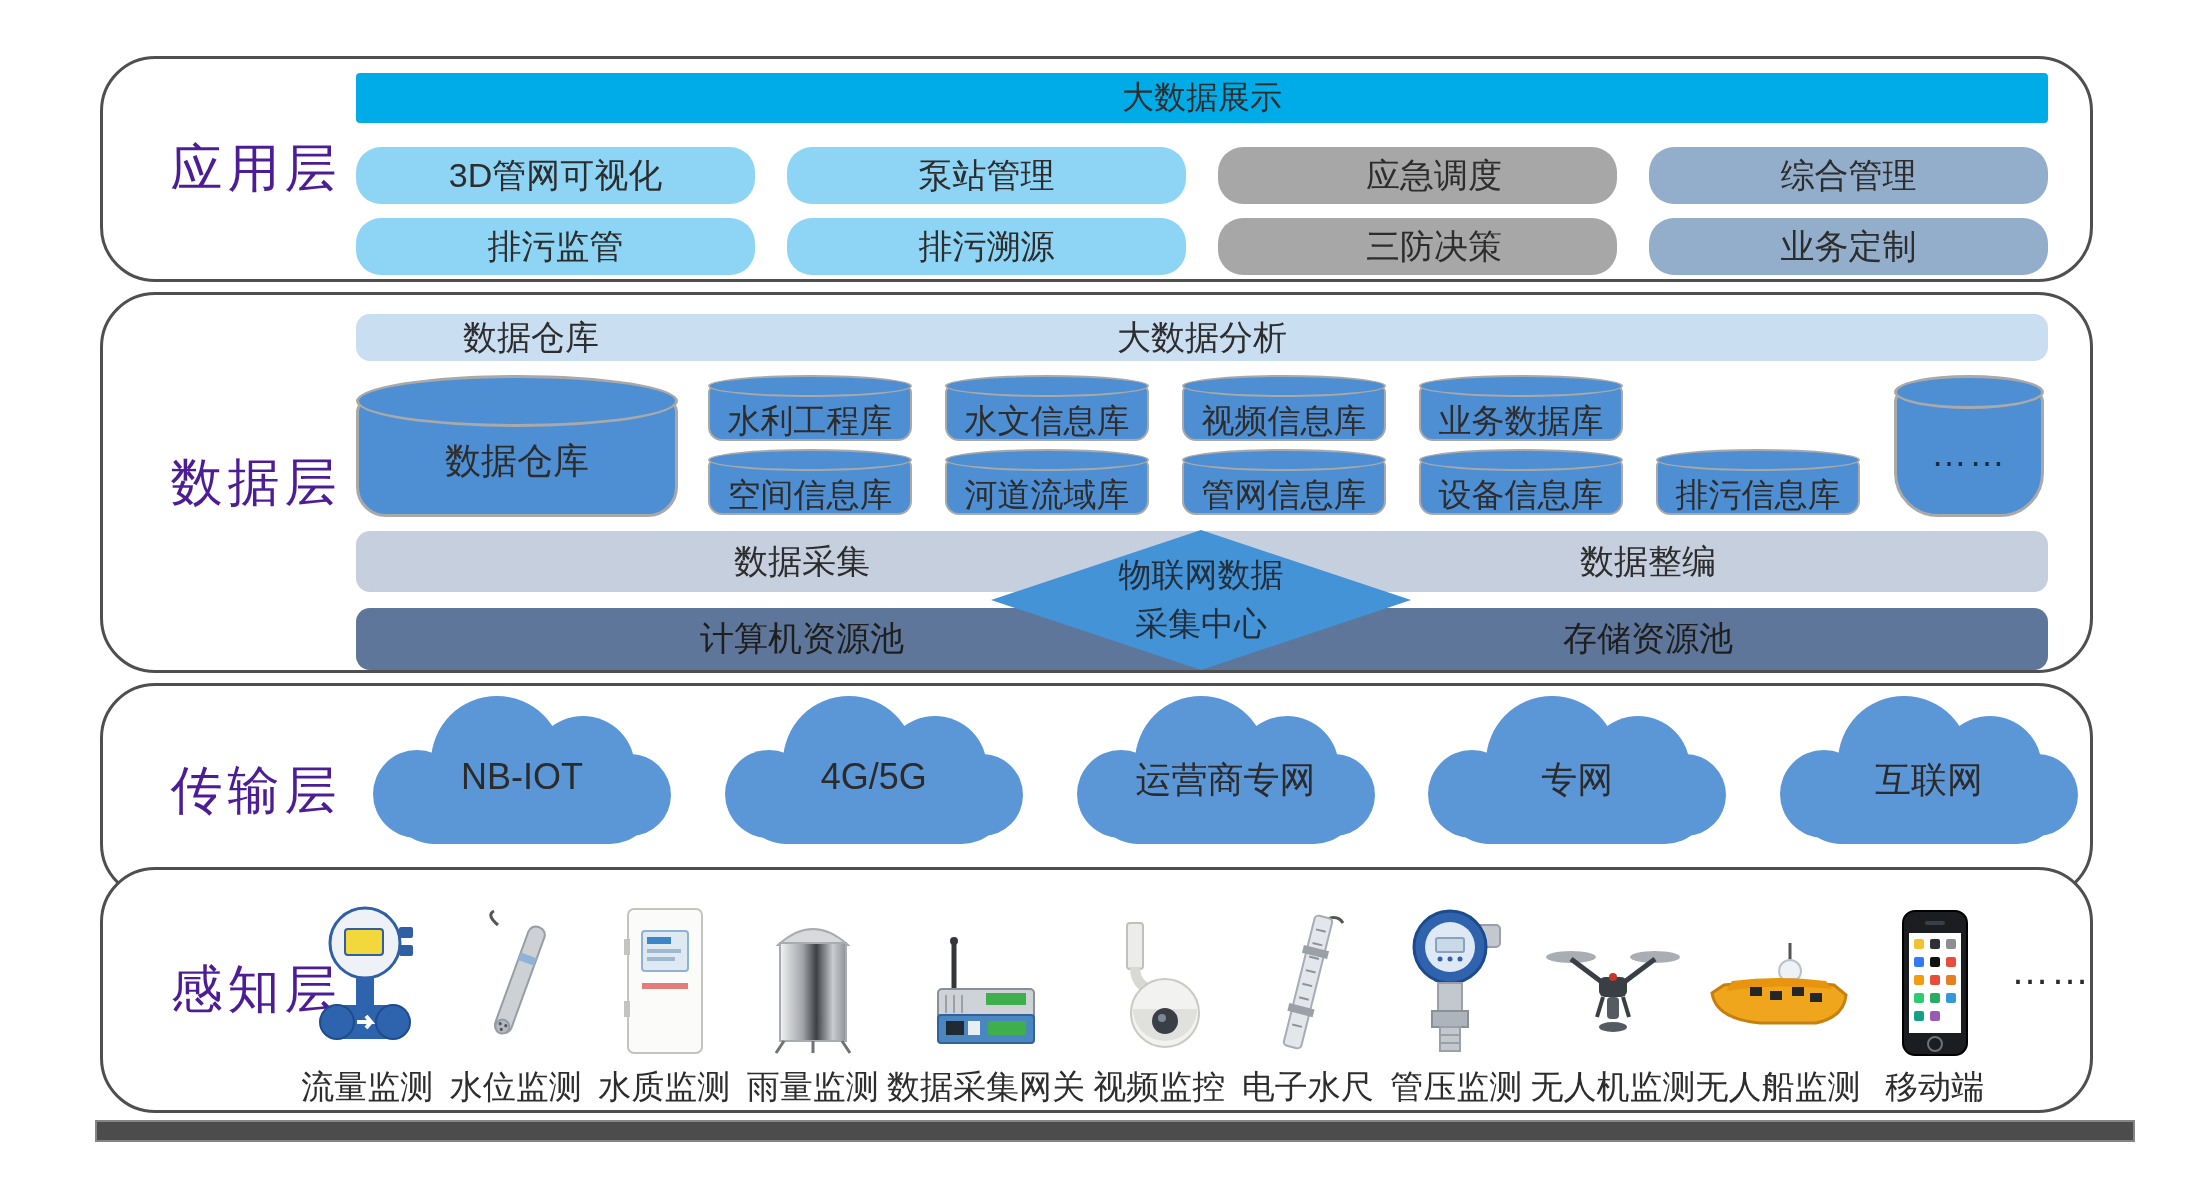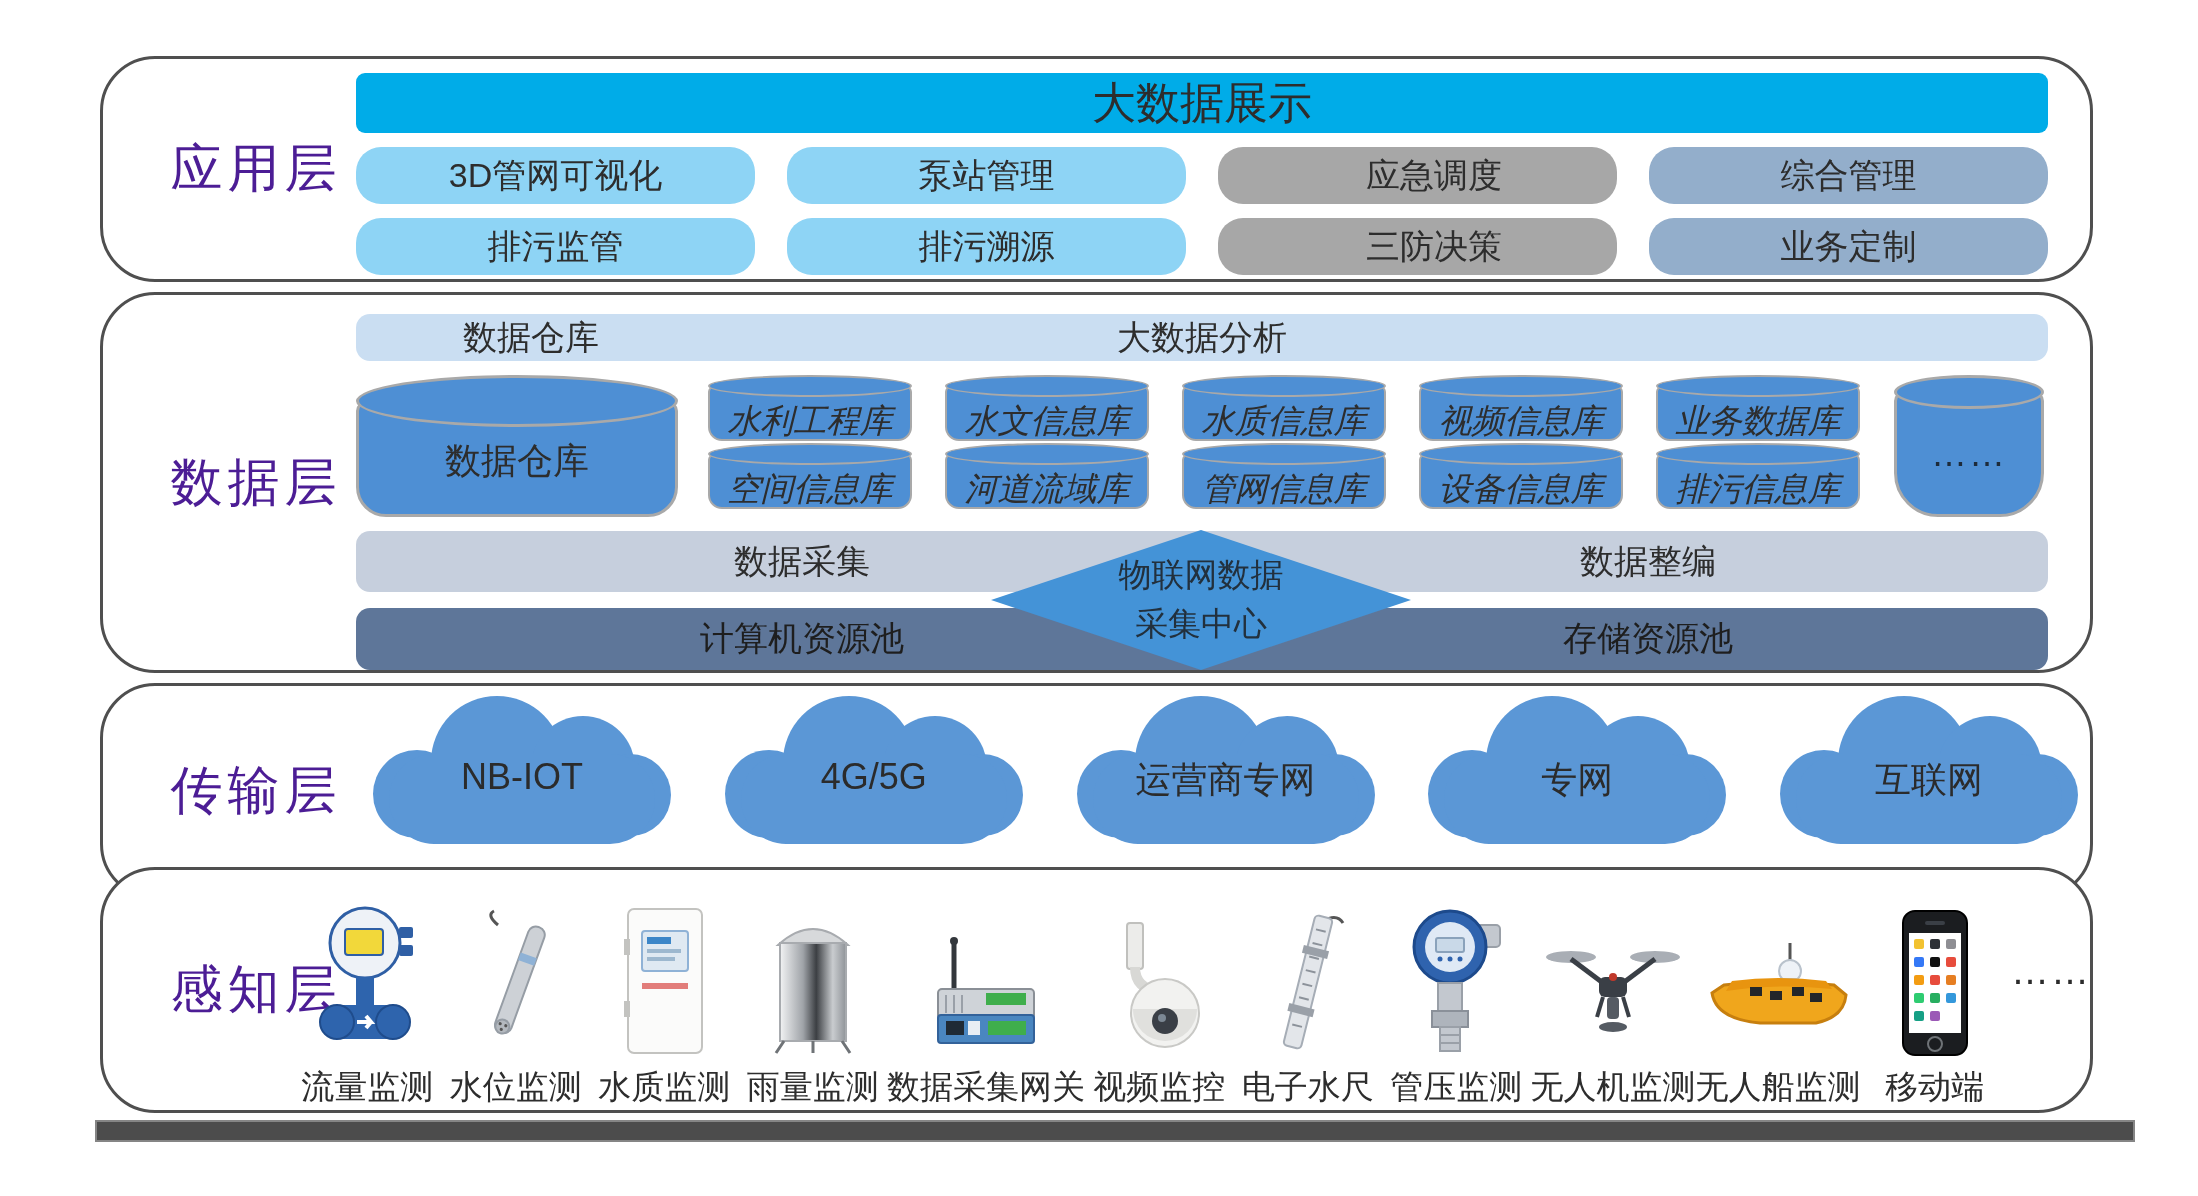--- a/index.html
+++ b/index.html
@@ -27,7 +27,7 @@
   .panel-sense{top:867px;height:246px;}
   .layer-label{position:absolute;left:38px;top:0;bottom:0;width:230px;display:flex;align-items:center;justify-content:center;font-size:52px;letter-spacing:5px;color:#4c1d95;}
   
-  .banner{position:absolute;left:253px;top:14px;width:1692px;height:60px;background:var(--cyan);border-radius:9px;display:flex;align-items:center;justify-content:center;font-size:44px;}
+  .banner{position:absolute;left:253px;top:14px;width:1692px;height:50px;background:var(--cyan);border-radius:4px;display:flex;align-items:center;justify-content:center;font-size:32px;}
   .btn-grid{position:absolute;left:253px;top:88px;width:1692px;display:grid;grid-template-columns:repeat(4,1fr);column-gap:32px;row-gap:14px;}
   .chip{height:57px;border-radius:25px;display:flex;align-items:center;justify-content:center;font-size:34px;}
   .chip.light{background:var(--lightblue);}

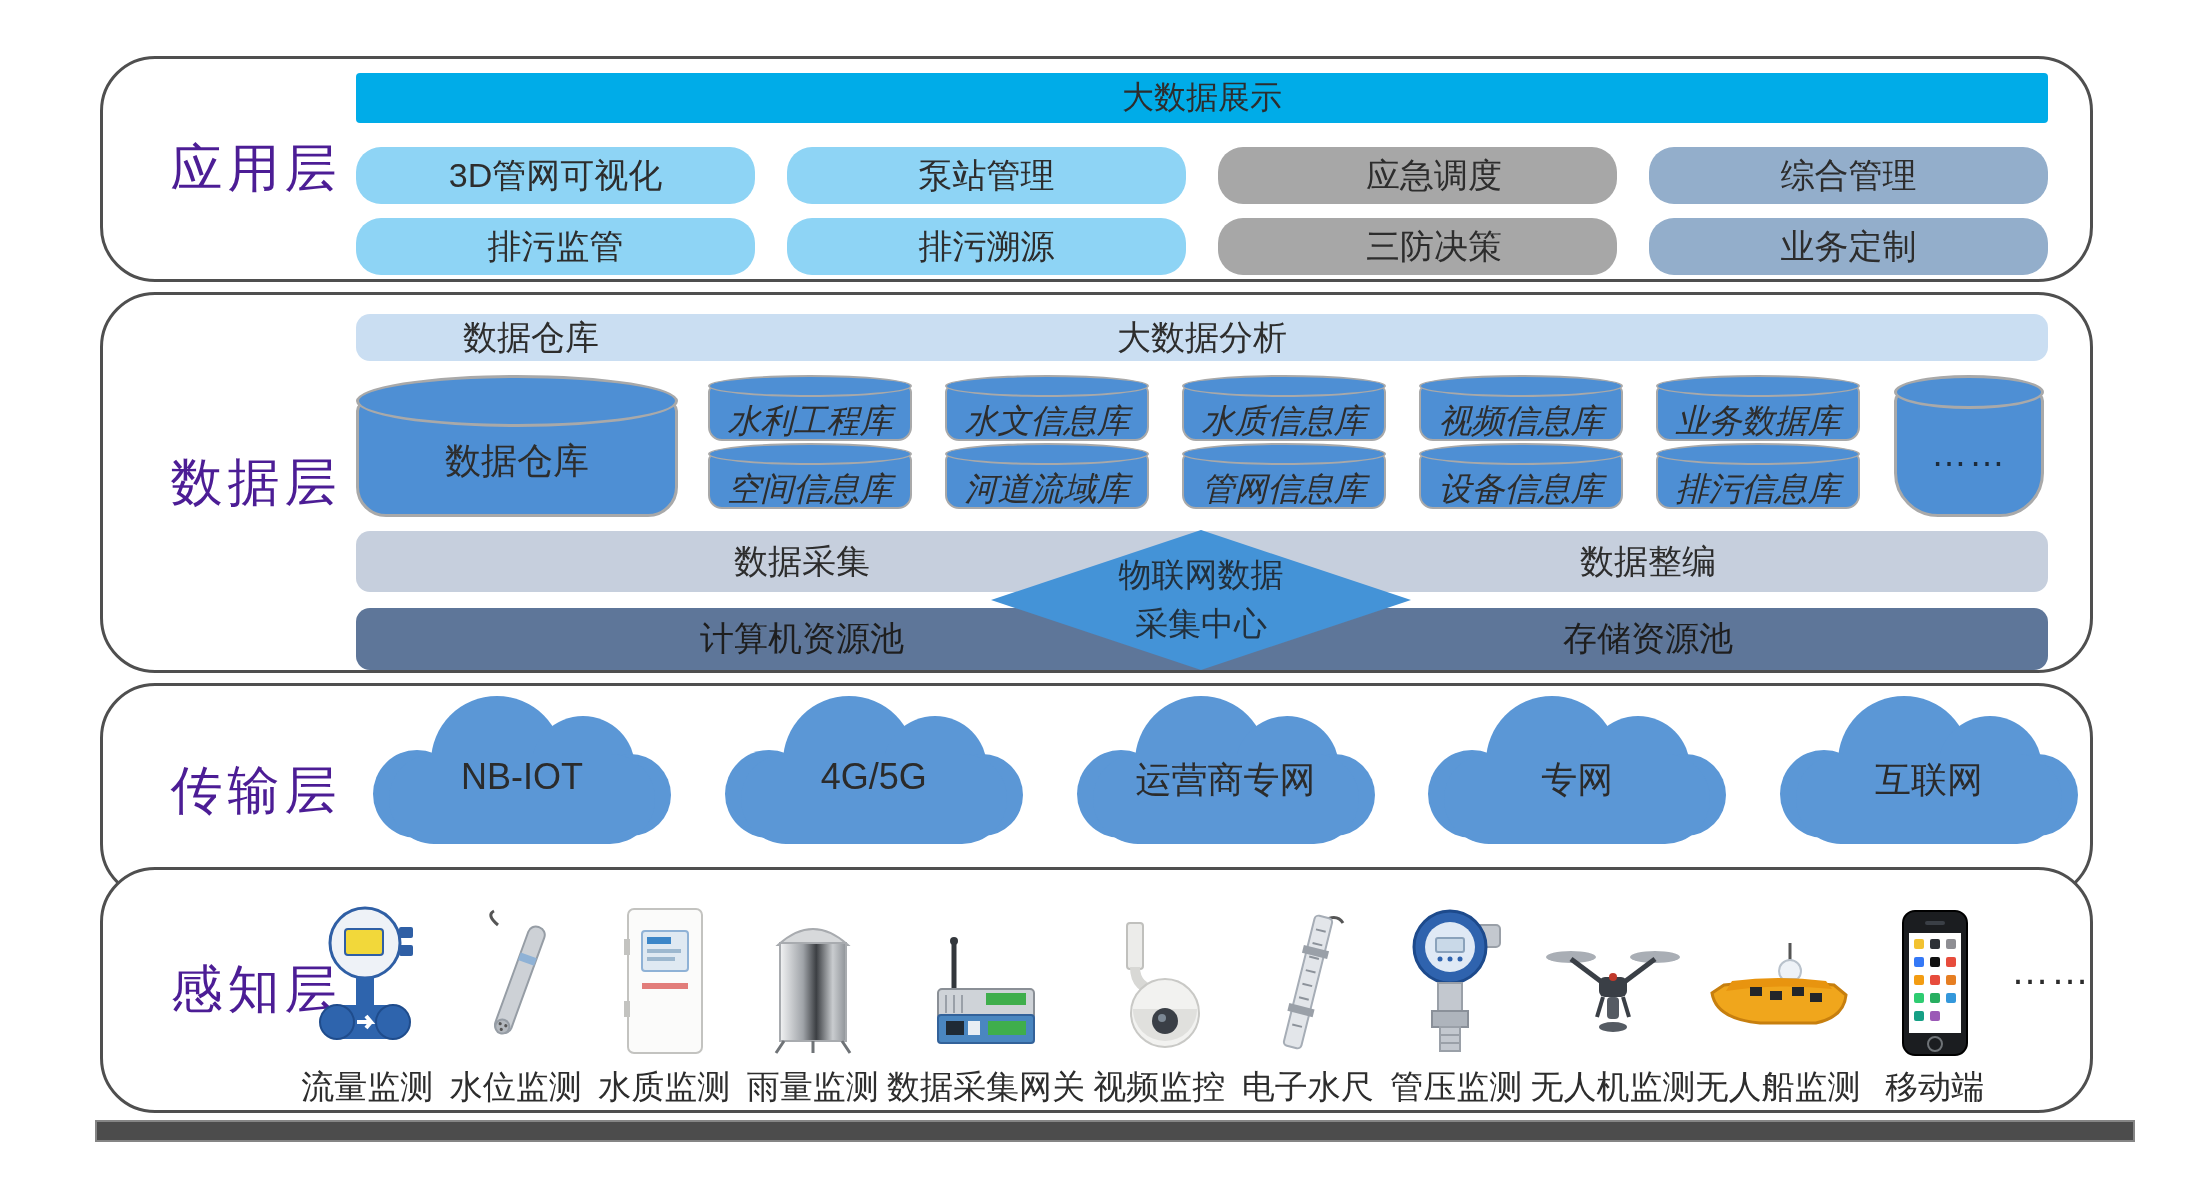--- a/index.html
+++ b/index.html
@@ -41,7 +41,7 @@
   .bigcyl .body{position:absolute;top:26px;left:0;right:0;bottom:0;background:var(--cyl);border:3px solid var(--cylstroke);border-radius:10px 10px 30px 30px;}
   .bigcyl .cap{position:absolute;top:0;left:0;right:0;height:52px;background:var(--cyl);border:3px solid var(--cylstroke);border-radius:50%;}
   .bigcyl .lbl{position:absolute;left:0;right:0;top:62px;text-align:center;font-size:36px;}
-  .cyl-stack{margin-left:30px;display:flex;flex-direction:column;row-gap:2px;flex:none;font-style:italic;}
+  .cyl-stack{margin-left:30px;display:flex;flex-direction:column;row-gap:8px;flex:none;}
   .cyl-row{display:flex;column-gap:33px;}
   .cyl{position:relative;width:204px;height:66px;}
   .cyl .body{position:absolute;top:11px;left:0;right:0;bottom:0;background:var(--cyl);border:2px solid var(--cylstroke);border-radius:6px 6px 14px 14px;}

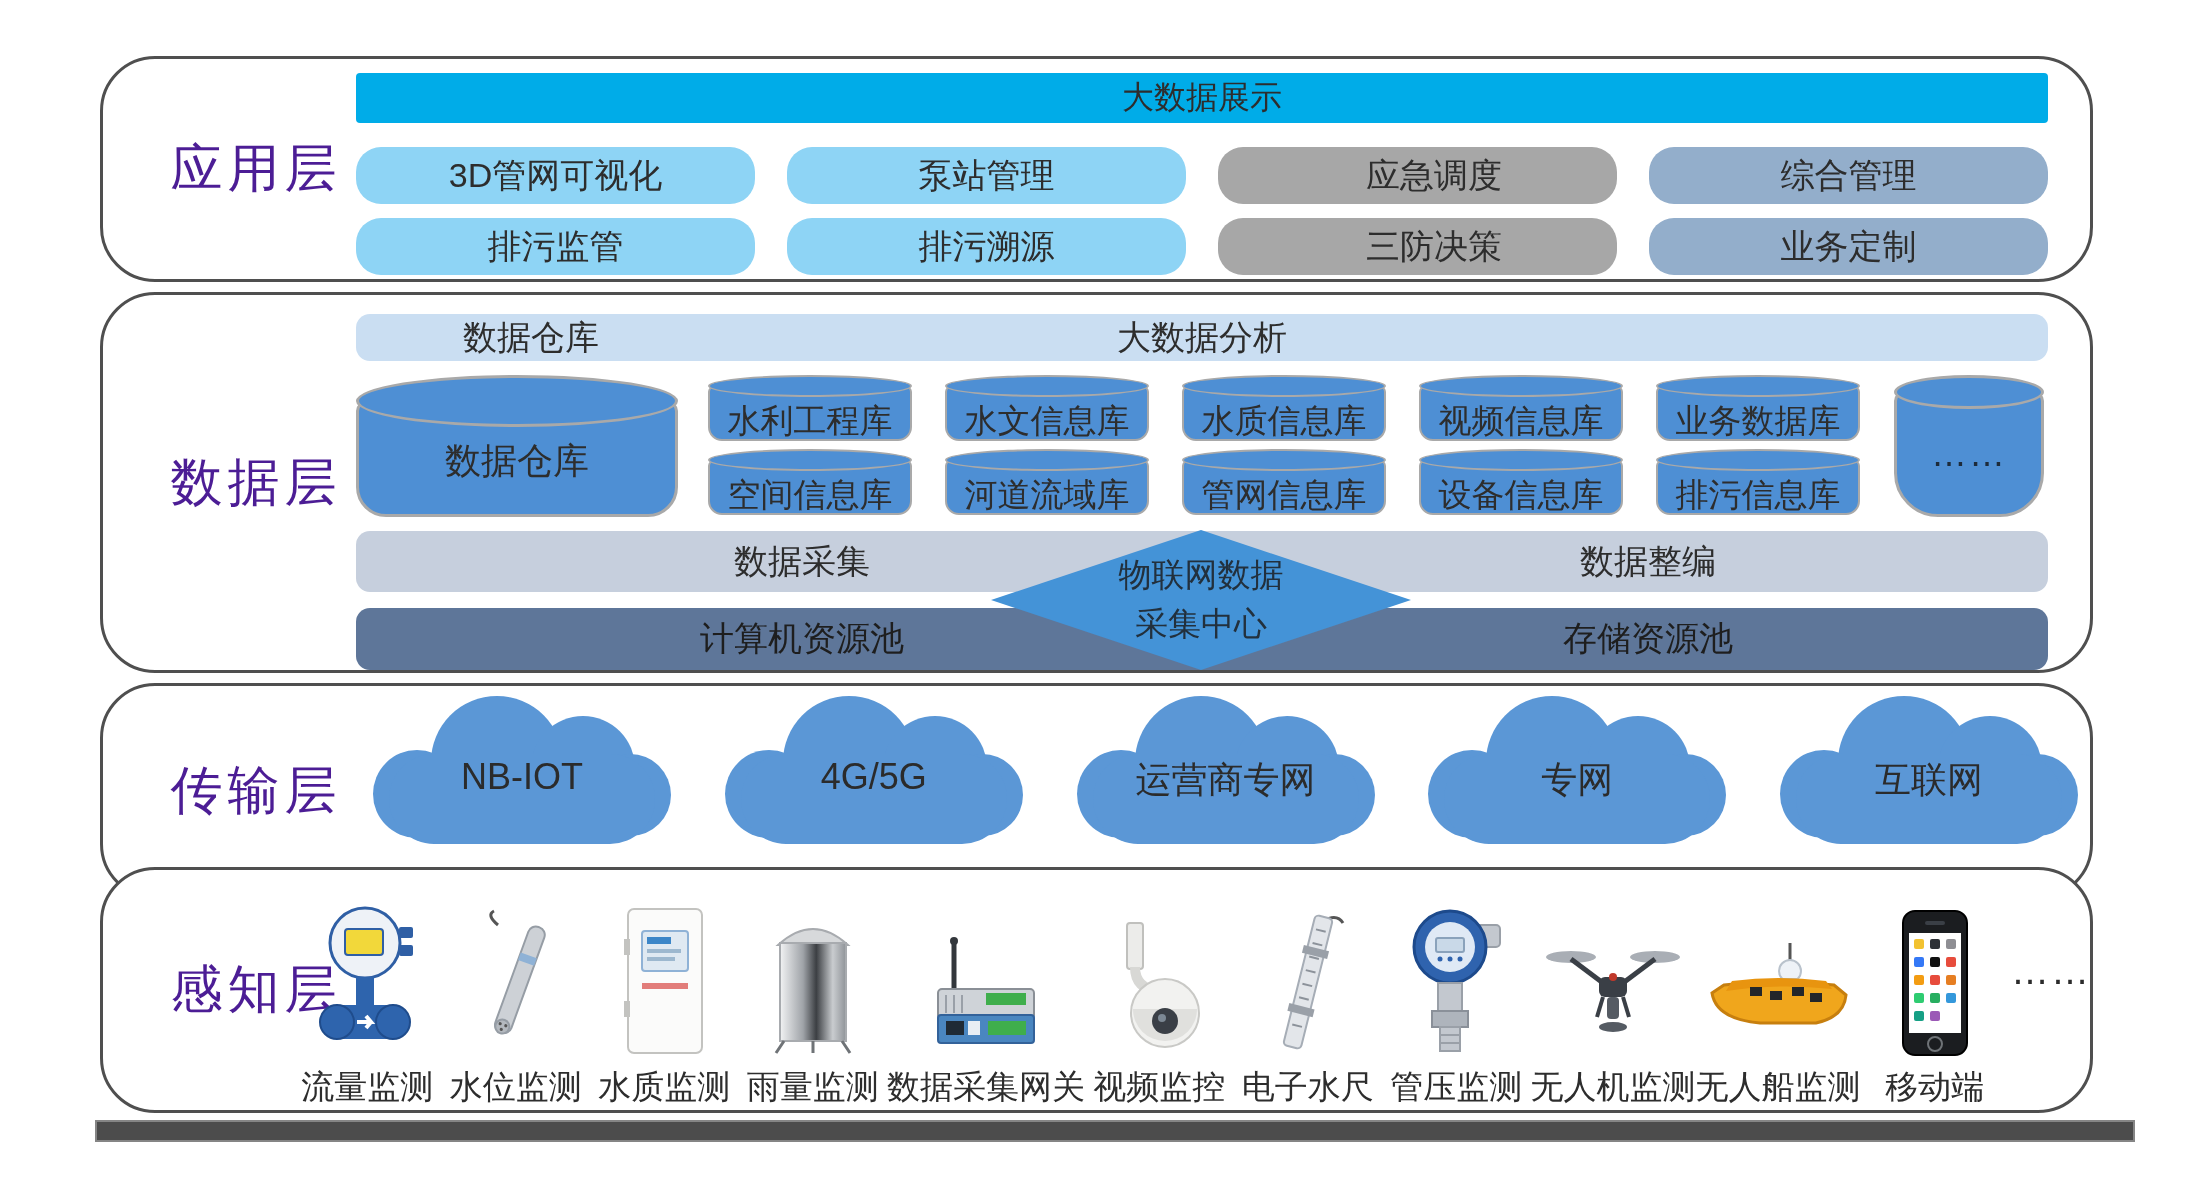--- a/index.html
+++ b/index.html
@@ -122,11 +122,6 @@
           <div class="cyl">
               <div class="body"></div>
               <div class="cap"></div>
-              <div class="lbl">水质信息库</div>
-            </div>
-          <div class="cyl">
-              <div class="body"></div>
-              <div class="cap"></div>
               <div class="lbl">视频信息库</div>
             </div>
           <div class="cyl">

